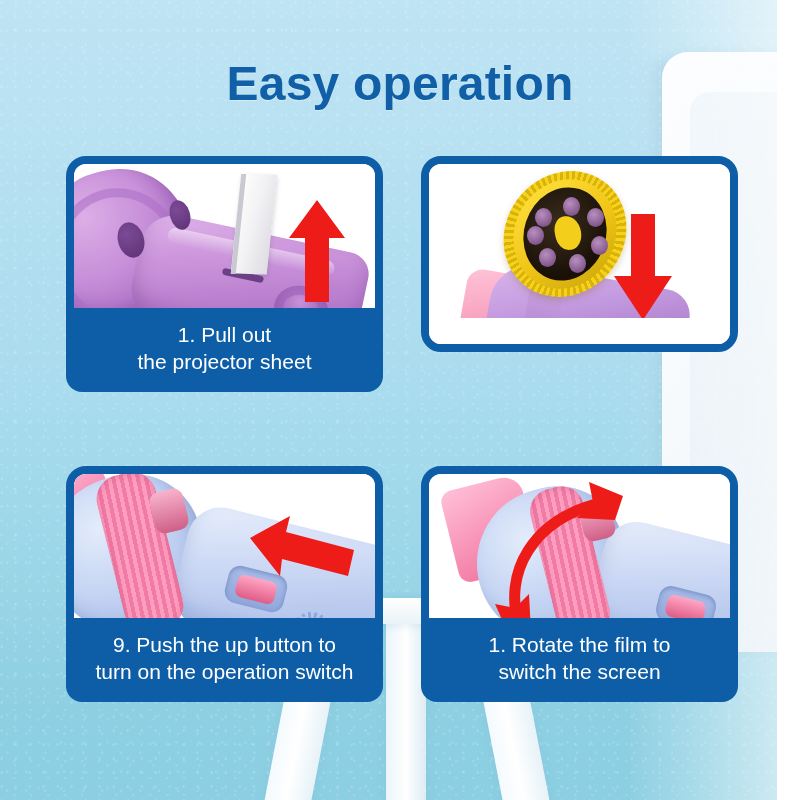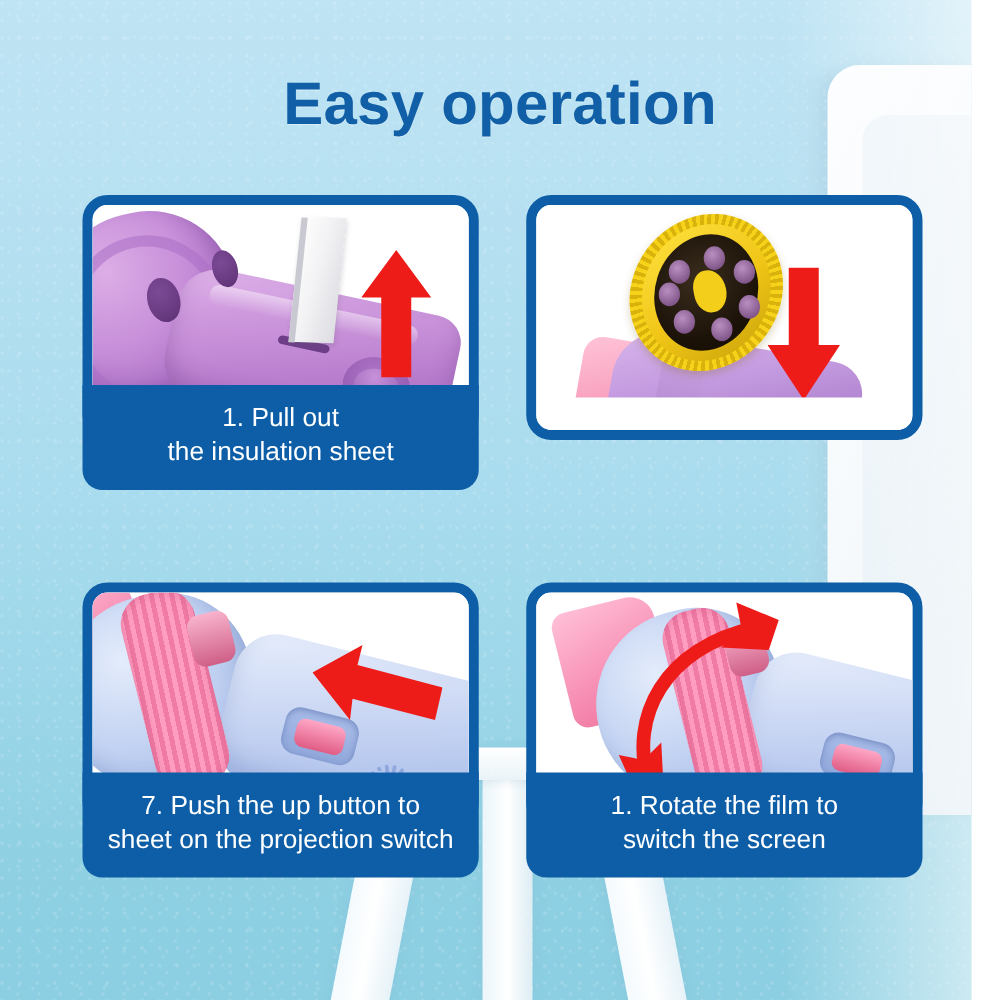--- a/index.html
+++ b/index.html
@@ -472,7 +472,7 @@
       </div>
       <div class="caption">
         <span class="caption-line">1. Pull out</span>
-        <span class="caption-line">the insulation sheet</span>
+        <span class="caption-line">the projector sheet</span>
       </div>
     </div>
 

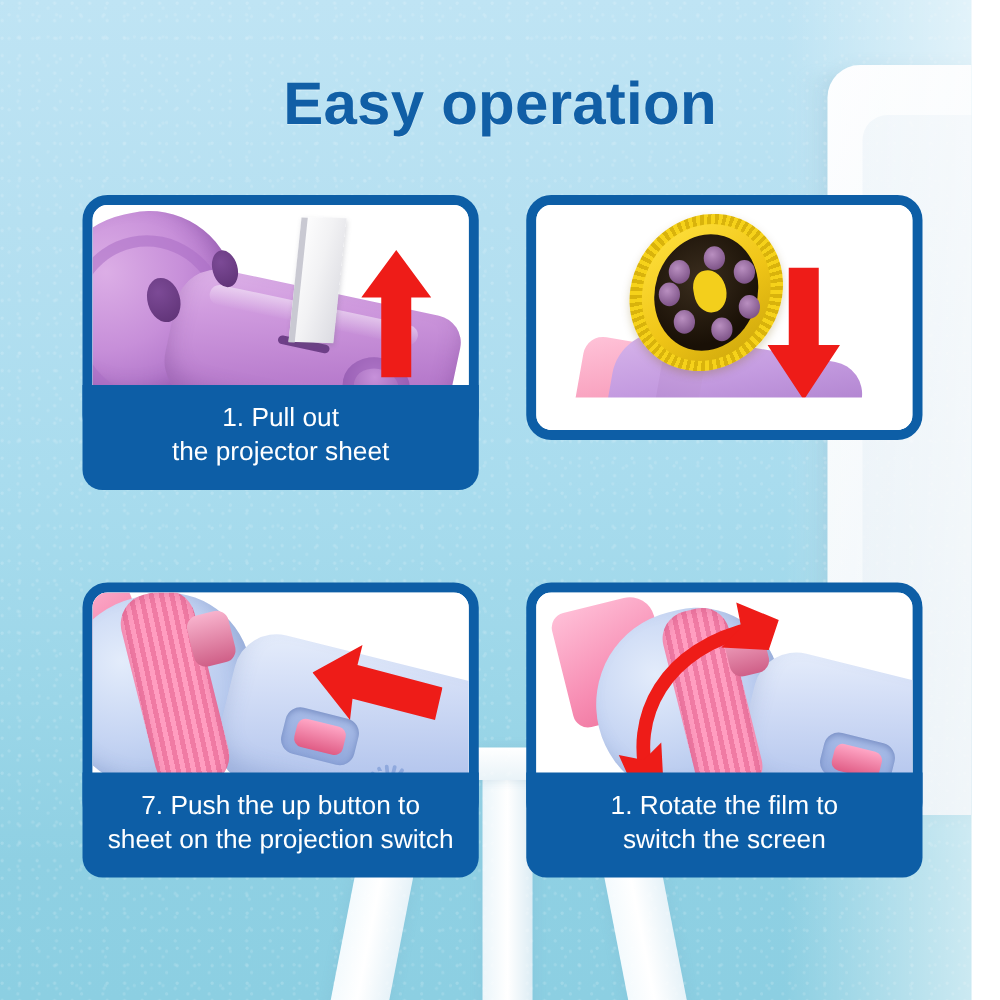--- a/index.html
+++ b/index.html
@@ -534,7 +534,7 @@
         </div>
       </div>
       <div class="caption">
-        <span class="caption-line">7. Push the up button to</span>
+        <span class="caption-line">9. Push the up button to</span>
         <span class="caption-line">sheet on the projection switch</span>
       </div>
     </div>

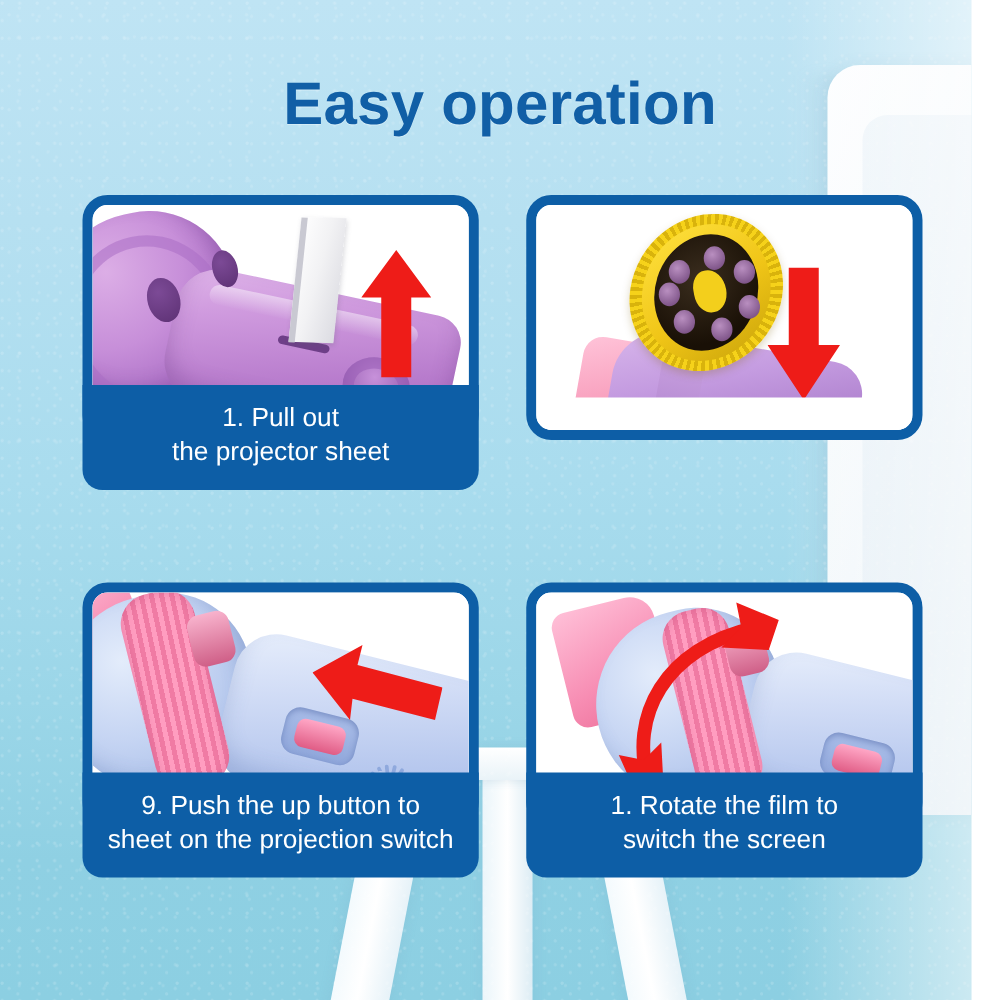--- a/index.html
+++ b/index.html
@@ -535,7 +535,7 @@
       </div>
       <div class="caption">
         <span class="caption-line">9. Push the up button to</span>
-        <span class="caption-line">sheet on the projection switch</span>
+        <span class="caption-line">turn on the operation switch</span>
       </div>
     </div>
 

